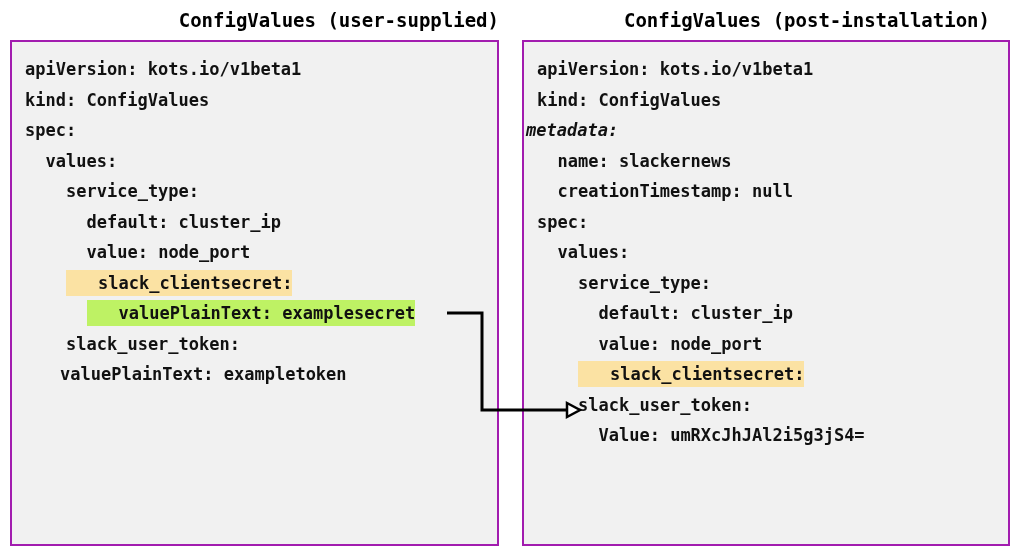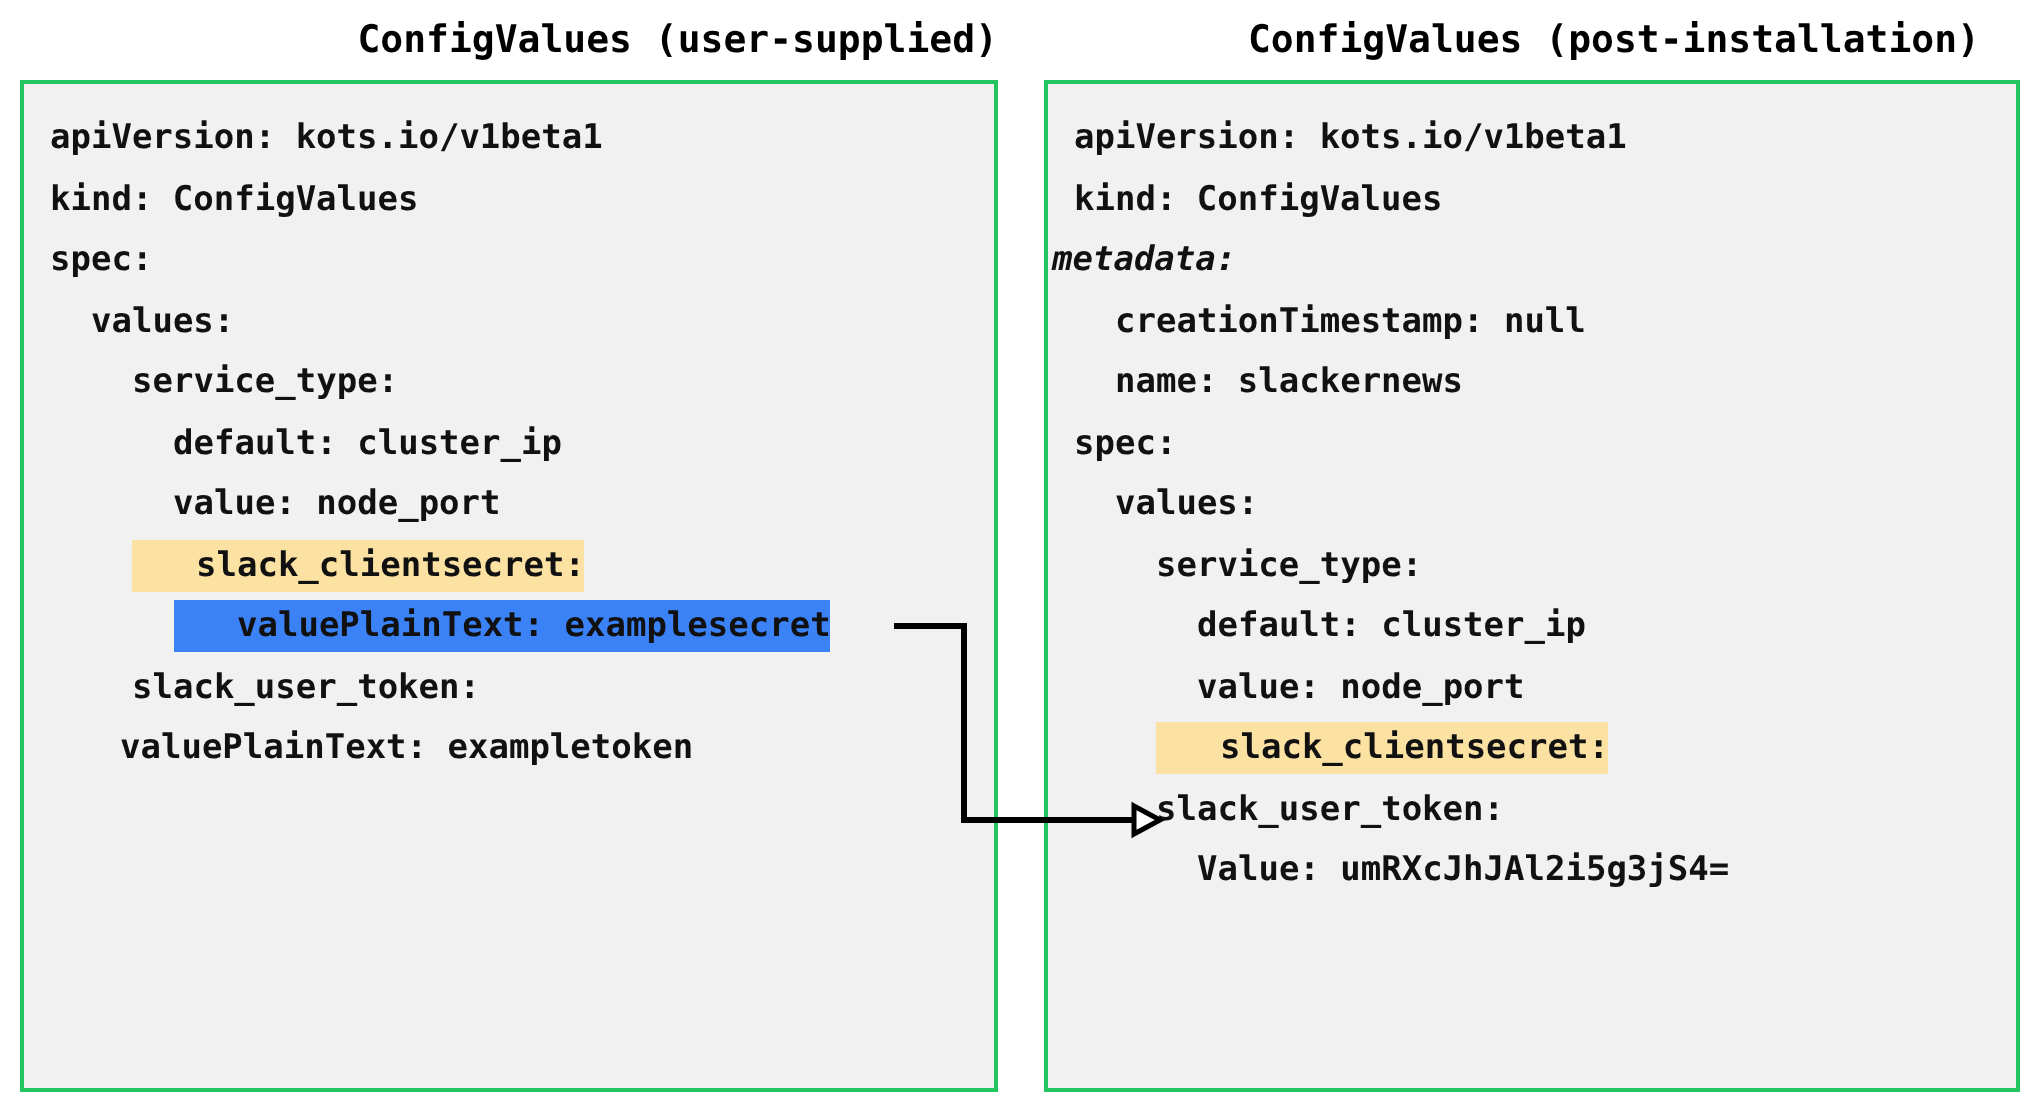--- a/index.html
+++ b/index.html
@@ -38,7 +38,7 @@
   .code-box {
     position: absolute;
     background: #f1f1f1;
-    border: 2px solid #22c55e;
+    border: 2px solid #a21caf;
     box-sizing: border-box;
     overflow: hidden;
   }

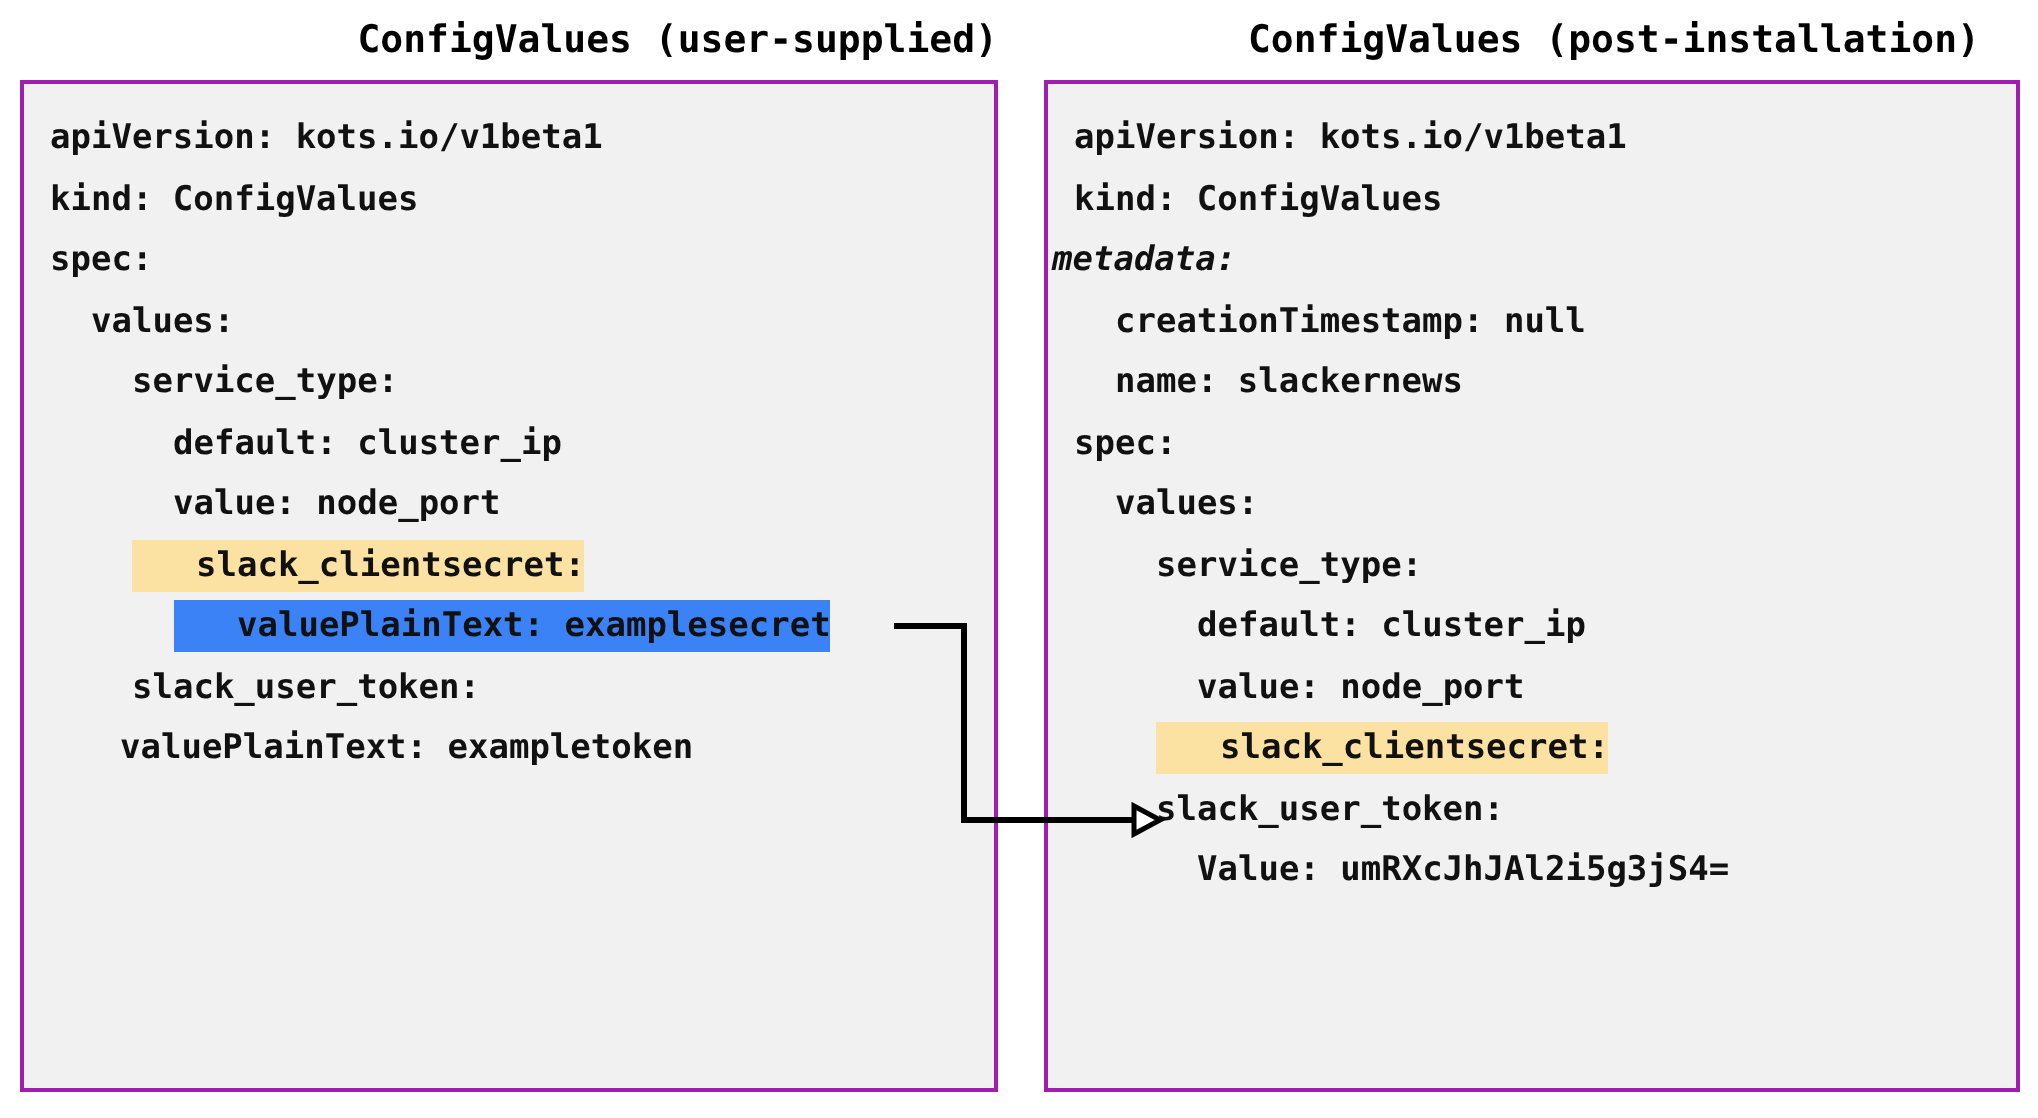--- a/index.html
+++ b/index.html
@@ -116,8 +116,8 @@
         <div class="code-line" style="padding-left: 13px;"><span class="seg">apiVersion: kots.io/v1beta1</span></div>
         <div class="code-line" style="padding-left: 13px;"><span class="seg">kind: ConfigValues</span></div>
         <div class="code-line" style="padding-left: 2px; font-style: italic;"><span class="seg">metadata:</span></div>
+        <div class="code-line" style="padding-left: 33.5px;"><span class="seg">name: slackernews</span></div>
         <div class="code-line" style="padding-left: 33.5px;"><span class="seg">creationTimestamp: null</span></div>
-        <div class="code-line" style="padding-left: 33.5px;"><span class="seg">name: slackernews</span></div>
         <div class="code-line" style="padding-left: 13px;"><span class="seg">spec:</span></div>
         <div class="code-line" style="padding-left: 33.5px;"><span class="seg">values:</span></div>
         <div class="code-line" style="padding-left: 54px;"><span class="seg">service_type:</span></div>

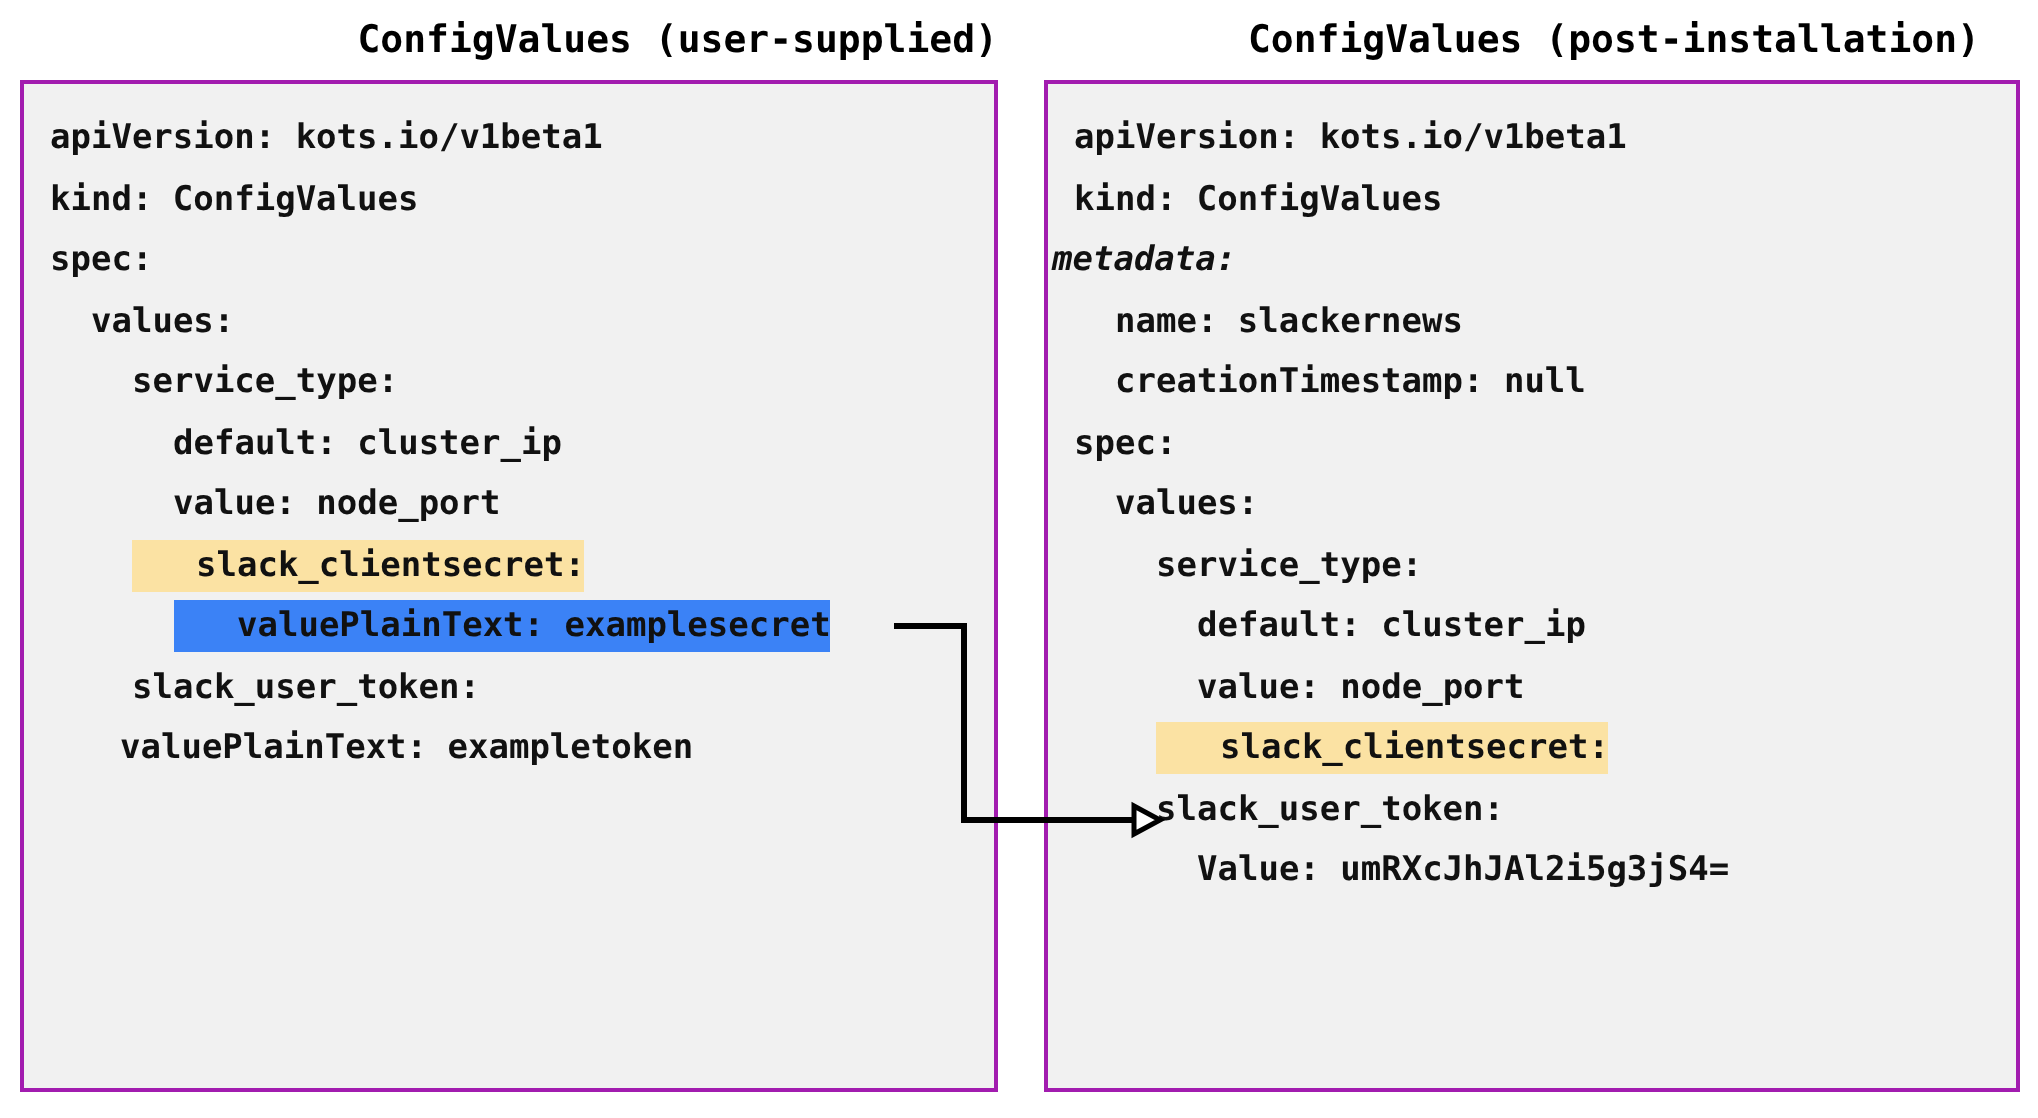--- a/index.html
+++ b/index.html
@@ -105,7 +105,7 @@
         <div class="code-line" style="padding-left: 74.5px;"><span class="seg">default: cluster_ip</span></div>
         <div class="code-line" style="padding-left: 74.5px;"><span class="seg">value: node_port</span></div>
         <div class="code-line" style="padding-left: 54px;"><span class="seg hl" style="background: rgb(251, 226, 163);">slack_clientsecret:</span></div>
-        <div class="code-line" style="padding-left: 74.5px;"><span class="seg hl" style="background: #3b82f6;">valuePlainText: examplesecret</span></div>
+        <div class="code-line" style="padding-left: 74.5px;"><span class="seg hl" style="background: #bef264;">valuePlainText: examplesecret</span></div>
         <div class="code-line" style="padding-left: 54px;"><span class="seg">slack_user_token:</span></div>
         <div class="code-line" style="padding-left: 48px;"><span class="seg">valuePlainText: exampletoken</span></div>
       </div>

